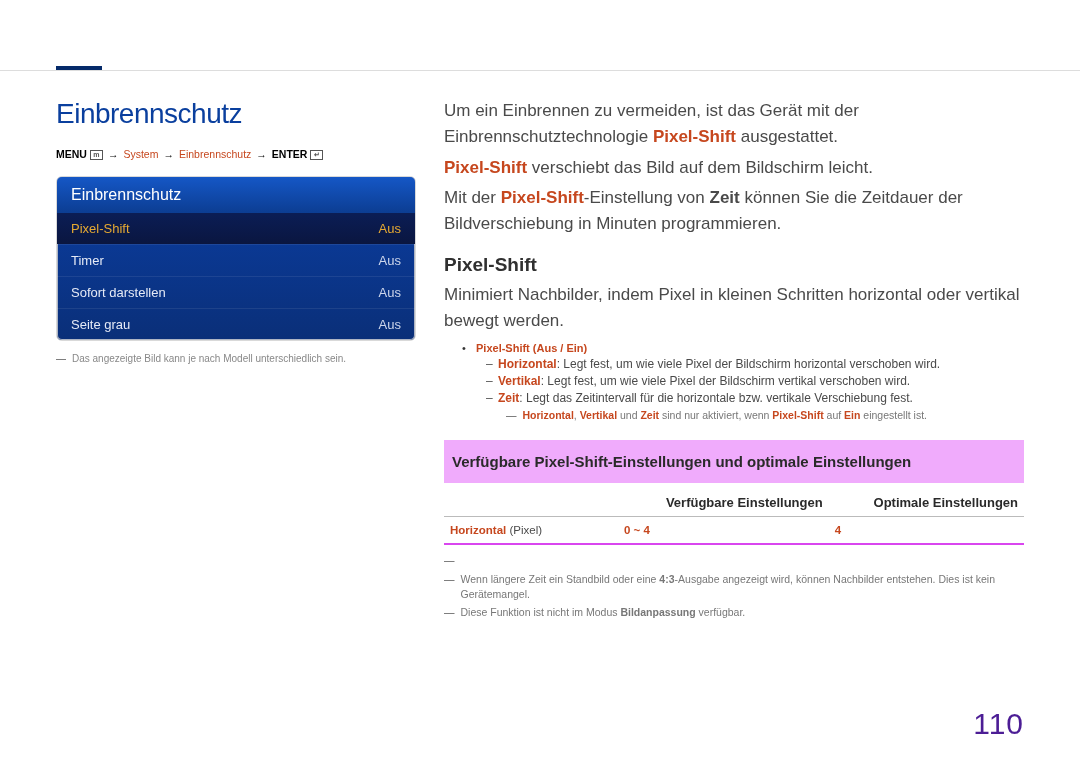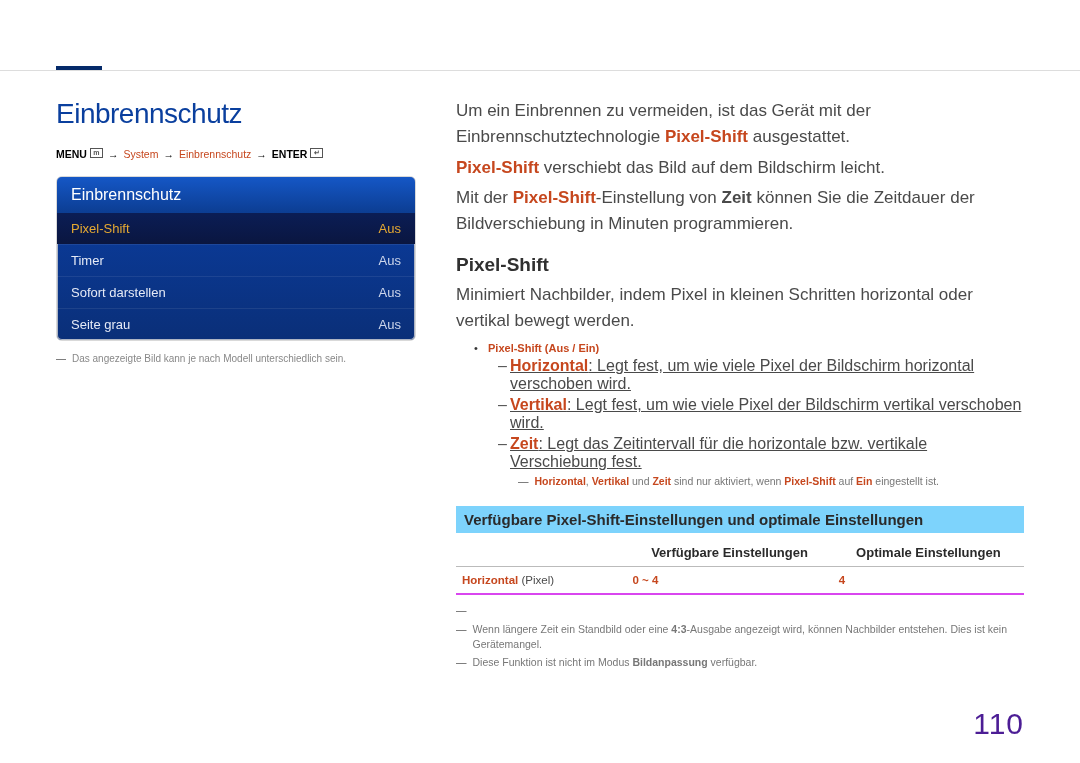--- a/index.html
+++ b/index.html
@@ -35,7 +35,7 @@
   }
   .content {
     display: flex;
-    gap: 40px;
+    gap: 28px;
     padding-top: 74px;
   }
   .left-col { width: 360px; flex-shrink:0; }

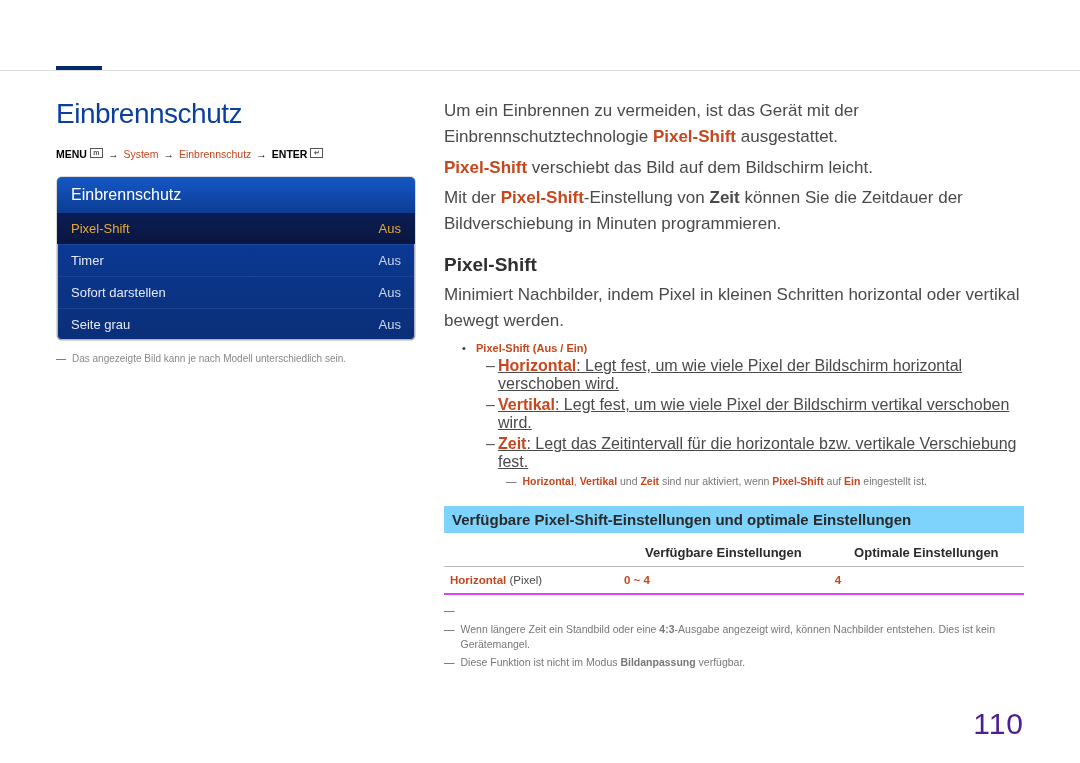--- a/index.html
+++ b/index.html
@@ -53,7 +53,7 @@
     font-weight: 700;
     margin-bottom: 16px;
     display:flex;
-    align-items:flex-start;
+    align-items:flex-end;
     flex-wrap:wrap;
     gap: 3px;
   }

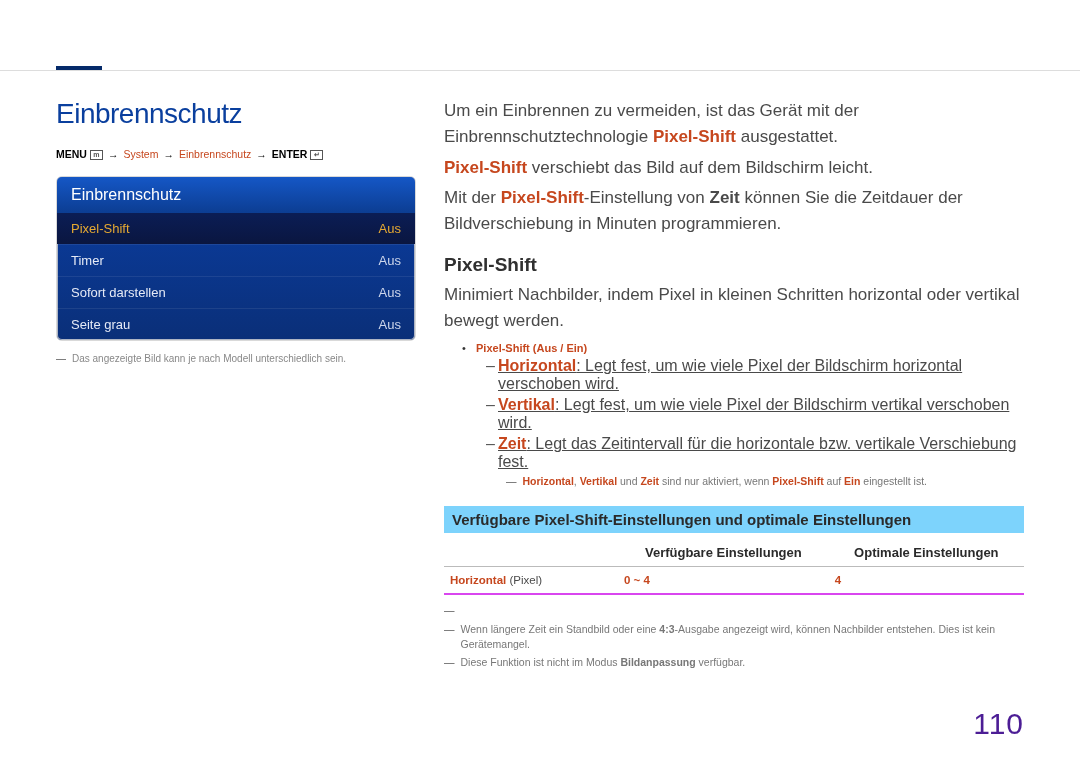--- a/index.html
+++ b/index.html
@@ -113,7 +113,7 @@
   .bullet-list > li { list-style:none; position:relative; padding-left:14px; margin-bottom:3px; font-size:11px;}
   .bullet-list > li::before { content:"•"; position:absolute; left:0; color:#333; font-size:11px;}
   .sub-list { margin: 3px 0 0 10px; }
-  .sub-list > li { list-style:none; position:relative; padding-left:12px; margin-bottom:3px; font-size:16px; color:#4a4a4a;text-decoration:underline;}
+  .sub-list > li { list-style:none; position:relative; padding-left:12px; margin-bottom:3px; font-size:12px; color:#4a4a4a;}
   .sub-list > li::before { content:"–"; position:absolute; left:0; color:#555;}
   .note-line {
     display:flex; gap:6px; font-size:10.5px; color:#777; margin:4px 0 0 30px;

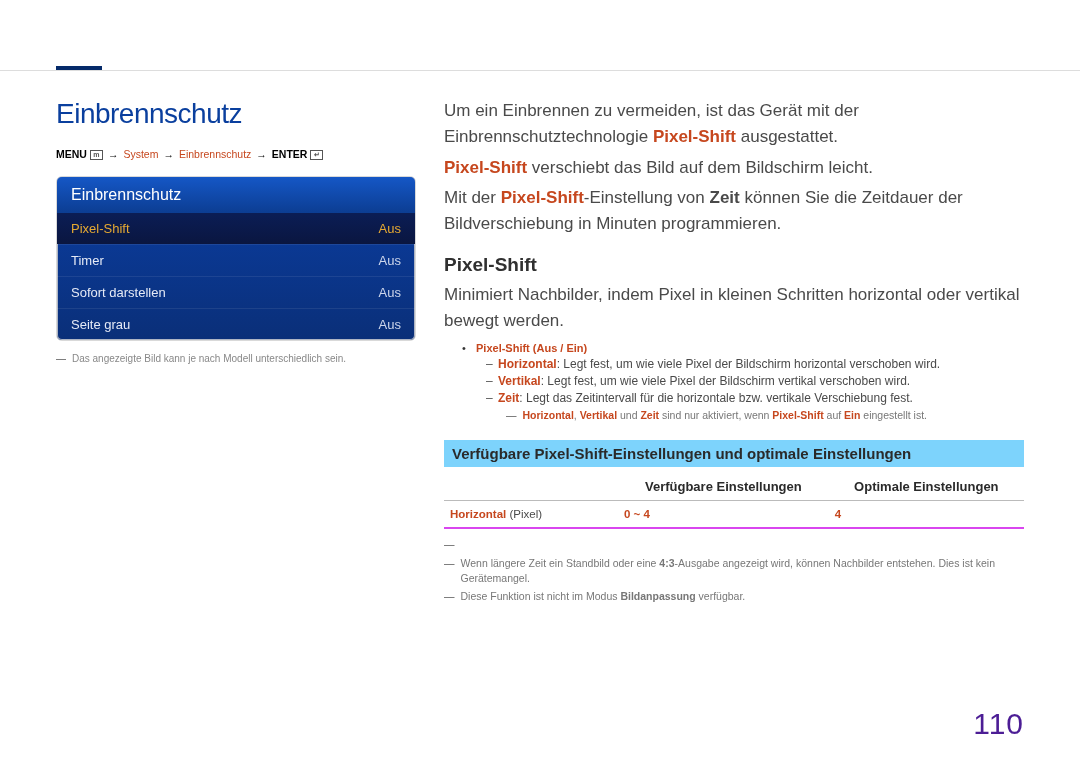--- a/index.html
+++ b/index.html
@@ -120,11 +120,11 @@
   }
   .note-line .mdash { color:#555; }
   .highlight-bar {
-    background: #7dd3fc;
+    background: #f0abfc;
     color: #2a2a2a;
     font-weight: 700;
     font-size: 15px;
-    padding: 5px 8px;
+    padding: 13px 8px;
     margin-top: 16px;
     display:inline-block;
     width:100%;

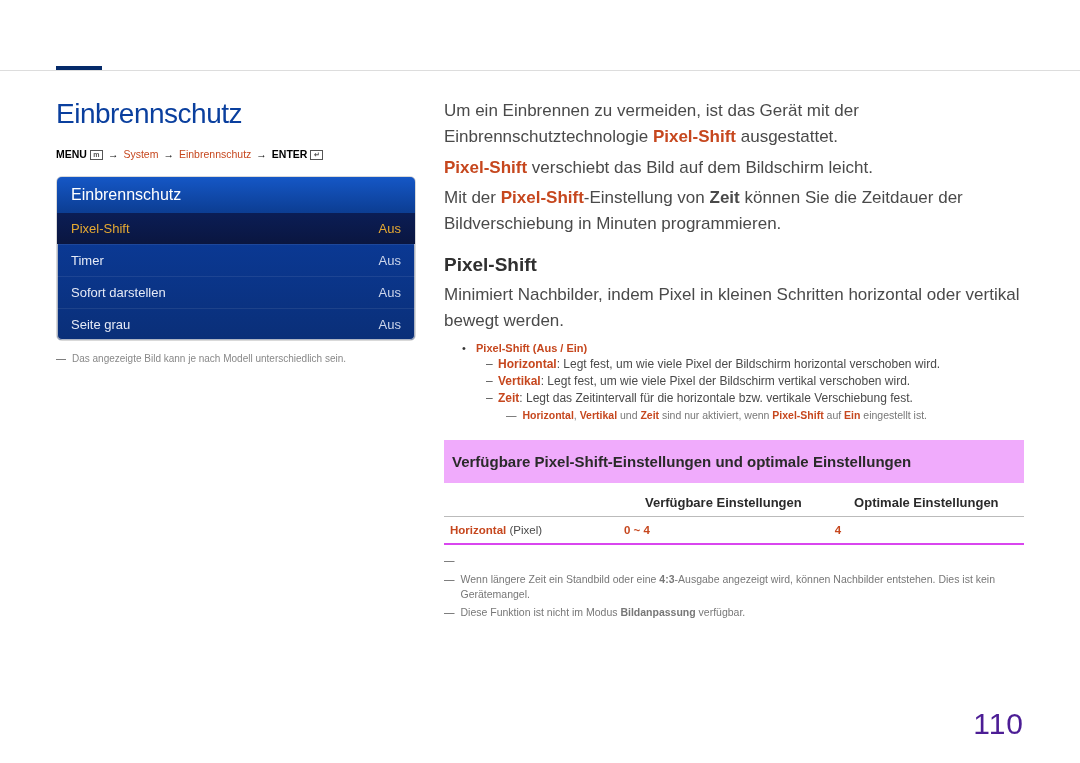--- a/index.html
+++ b/index.html
@@ -136,7 +136,7 @@
     font-size: 11.5px;
   }
   table.settings th {
-    text-align: center;
+    text-align: right;
     font-weight: 700;
     color: #2a2a2a;
     padding: 6px 6px;

